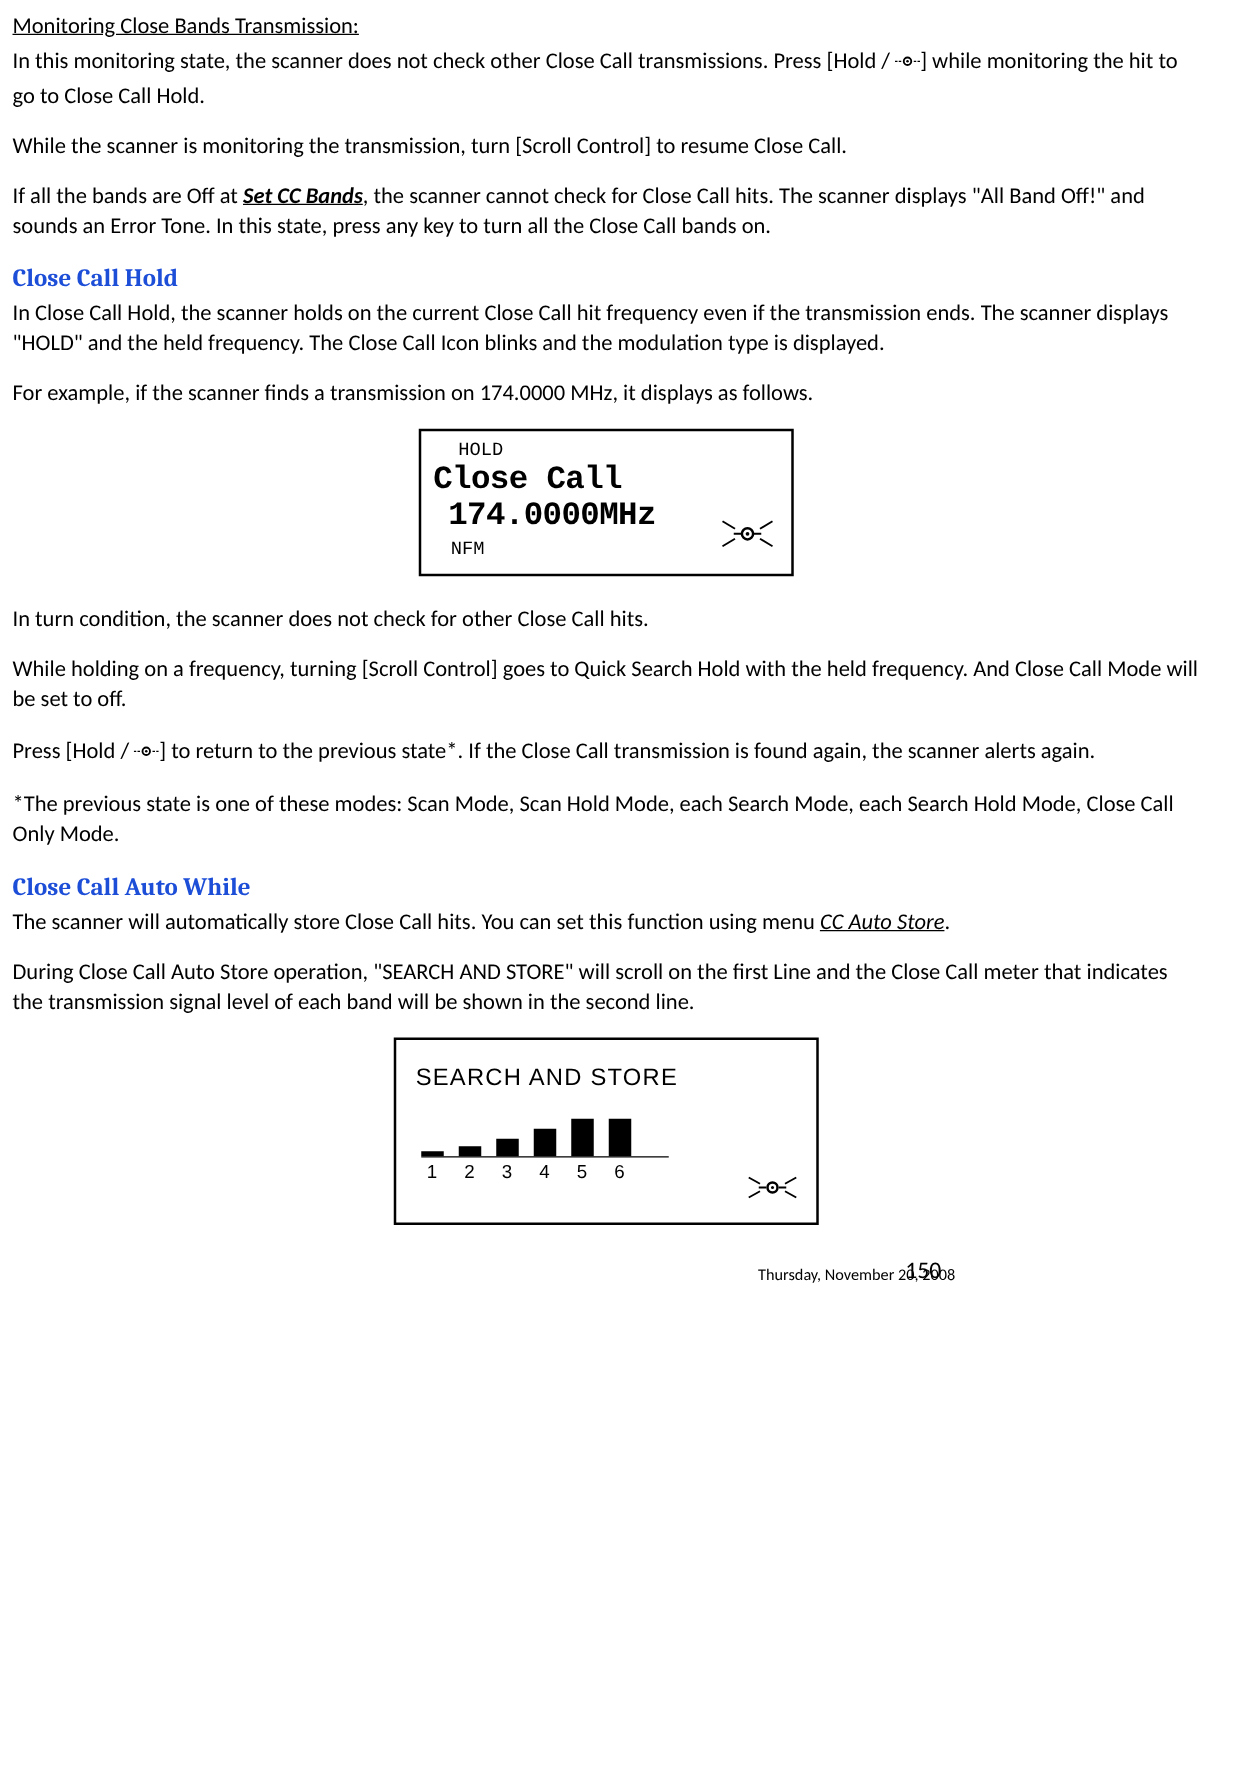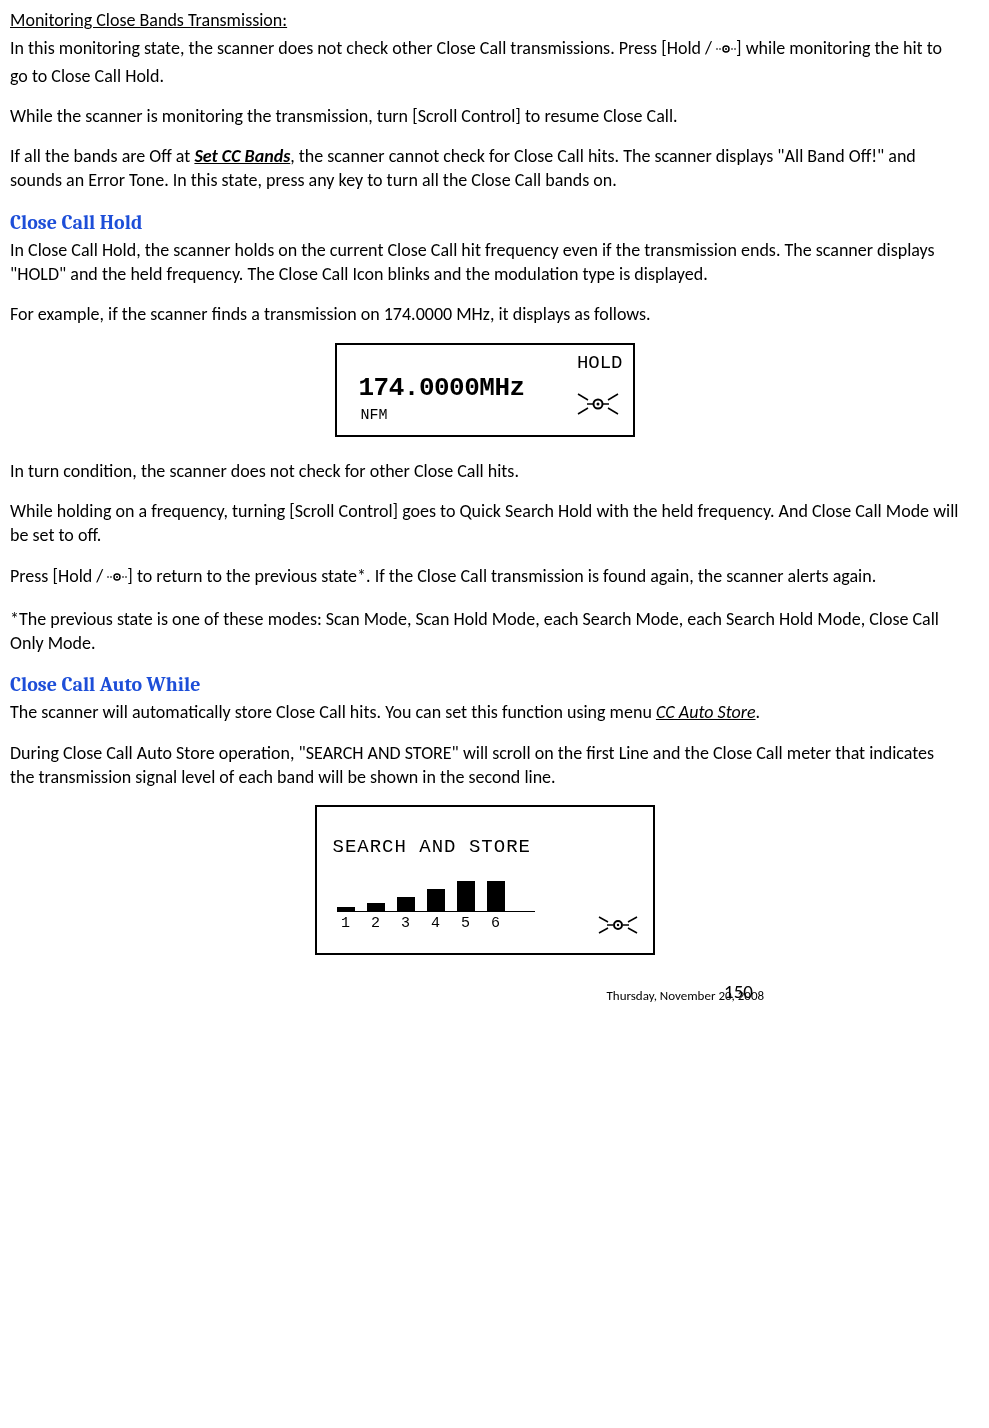--- a/index.html
+++ b/index.html
@@ -43,10 +43,9 @@
     box-sizing: border-box;
   }
   .lcd .line-small {
-    font-size: 19px;
+    font-size: 15px;
     letter-spacing: 0px;
     margin-left: 20px;
-    text-align: right;
   }
   .lcd .line-big {
     font-size: 26px;

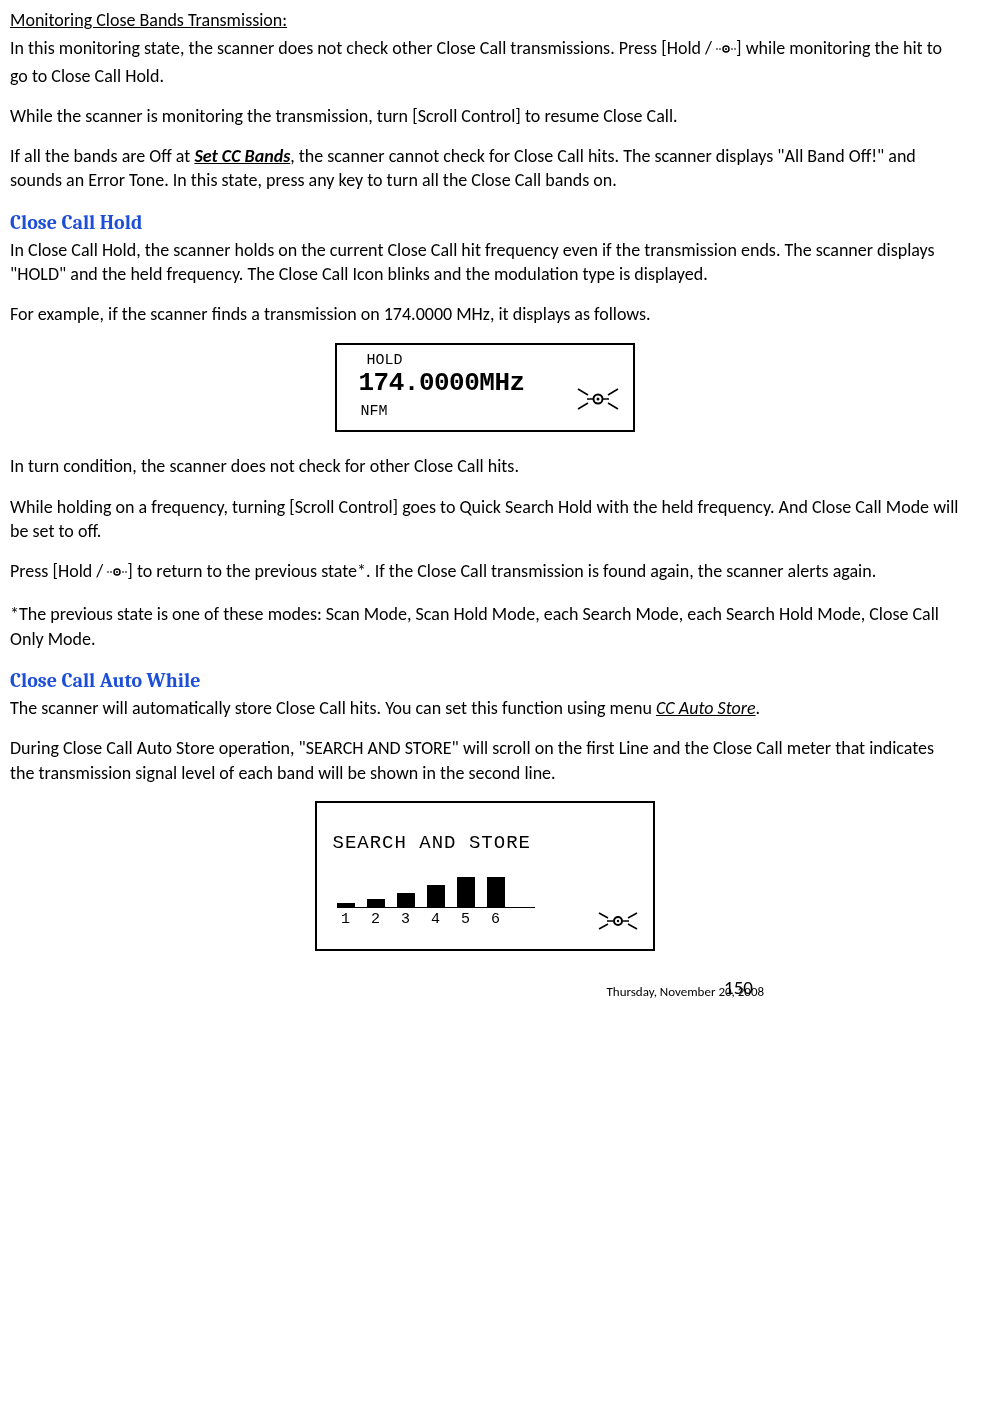--- a/index.html
+++ b/index.html
@@ -153,6 +153,7 @@
 <div class="lcd-wrap">
   <div class="lcd">
     <div class="line-small">HOLD</div>
+    <div class="line-big">Close Call</div>
     <div class="line-big indent">174.0000MHz</div>
     <div class="line-mode">NFM</div>
     <span class="cc-icon">

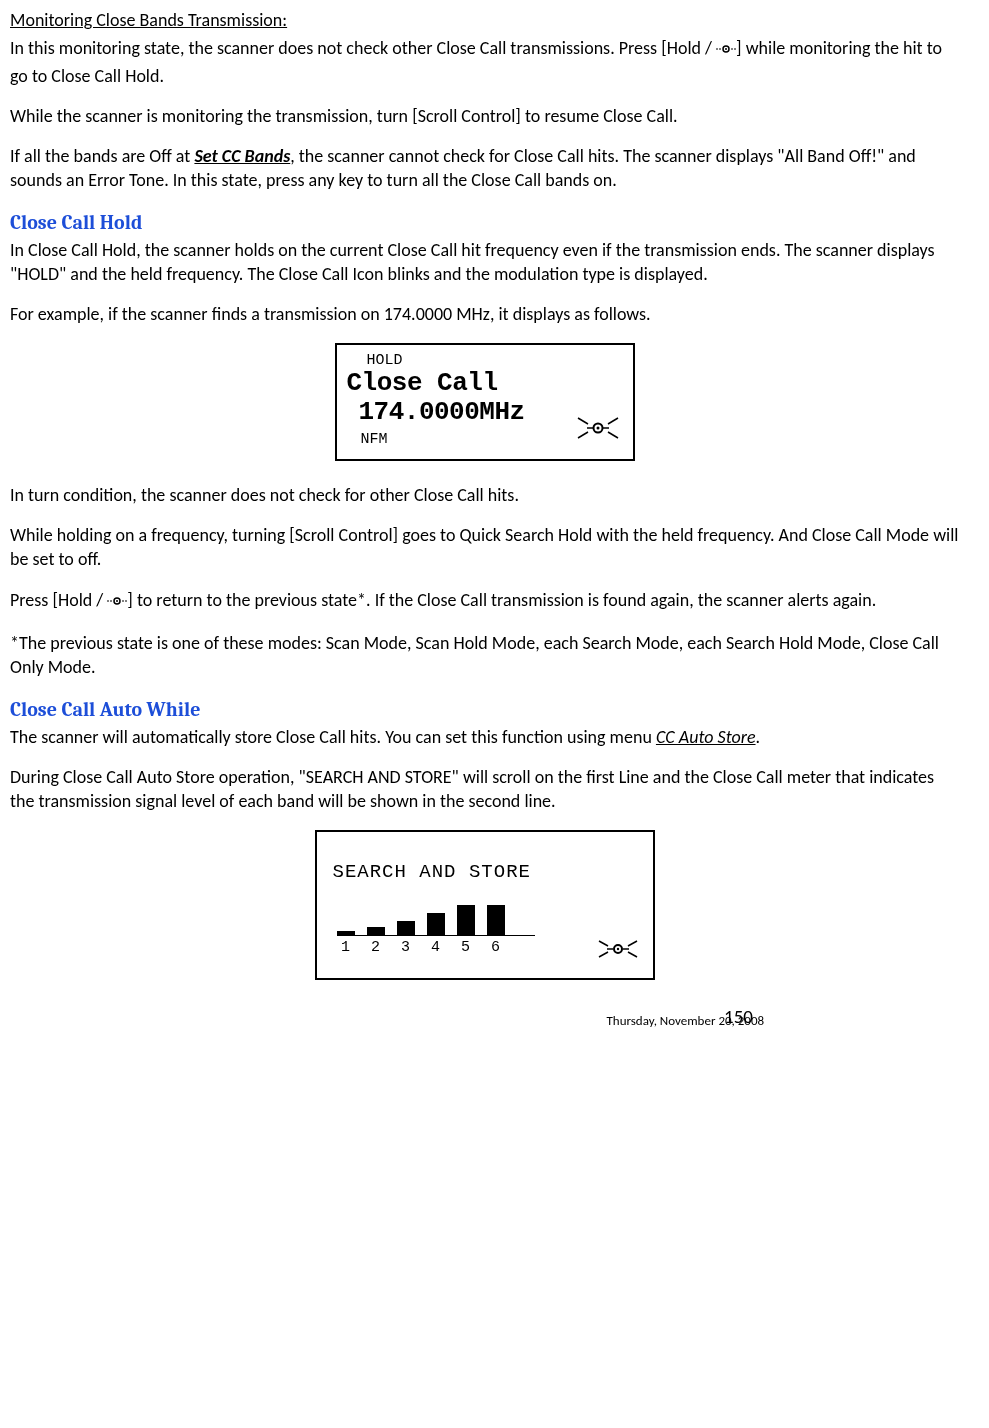--- a/index.html
+++ b/index.html
@@ -68,8 +68,8 @@
   .lcd2 {
     border: 2px solid #000;
     width: 340px;
-    padding: 28px 10px 8px 10px;
-    font-family: Liberation Mono, monospace;
+    padding: 18px 10px 8px 10px;
+    font-family: Liberation Sans, sans-serif;
     box-sizing: border-box;
     position: relative;
     height: 150px;

